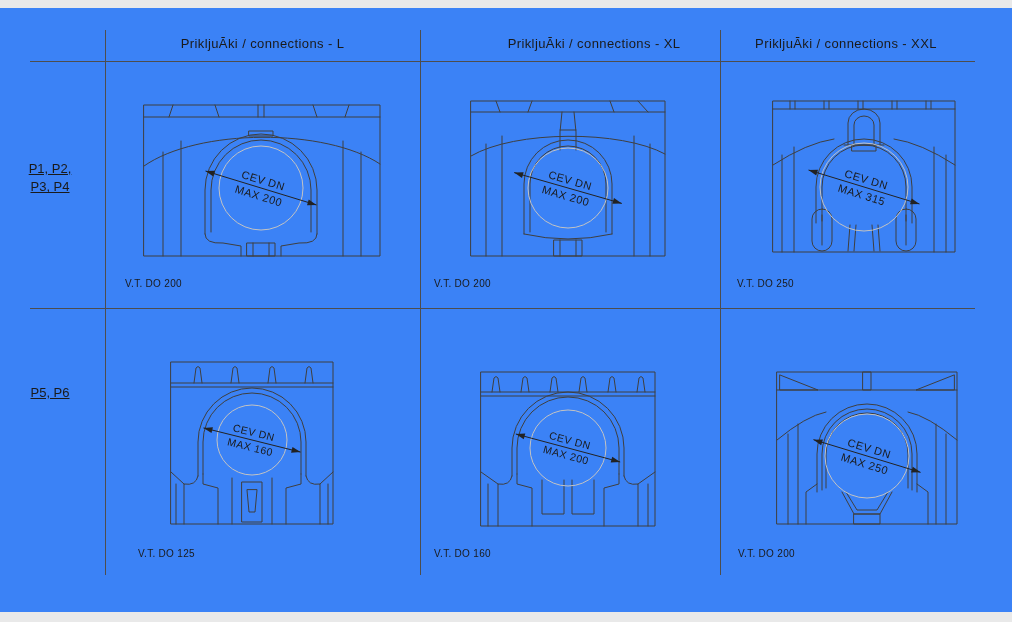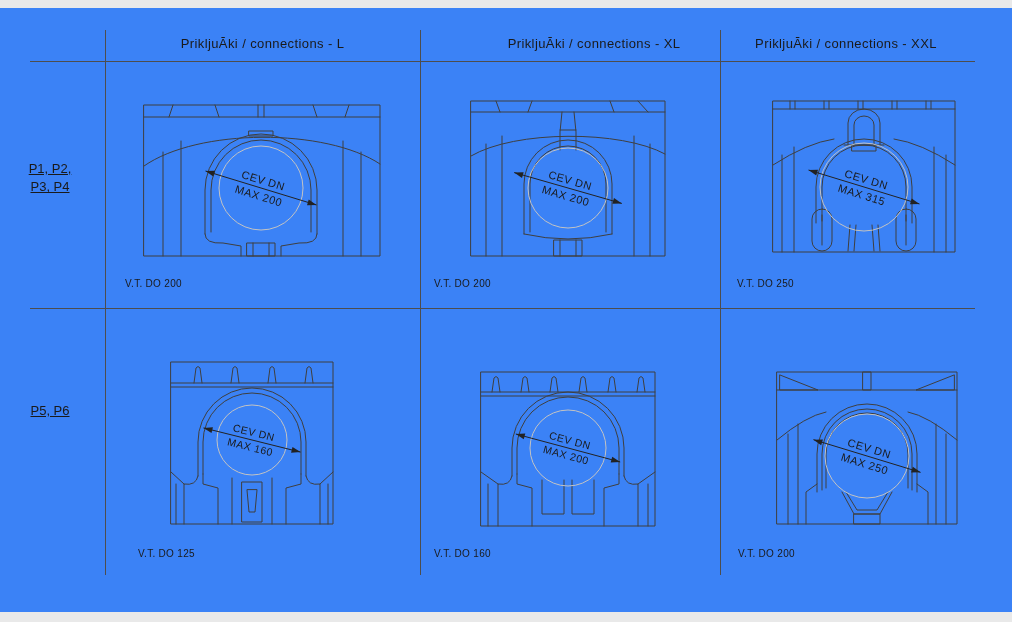--- a/index.html
+++ b/index.html
@@ -44,7 +44,7 @@
 
   <div class="rowlabel" style="top:160px;">P1, P2,
 P3, P4</div>
-  <div class="rowlabel" style="top:402px;">P5, P6</div>
+  <div class="rowlabel" style="top:384px;">P5, P6</div>
 
   <div class="draw" style="left:143px;top:96px;">
     <svg width="238" height="162" viewBox="0 0 238 162">

